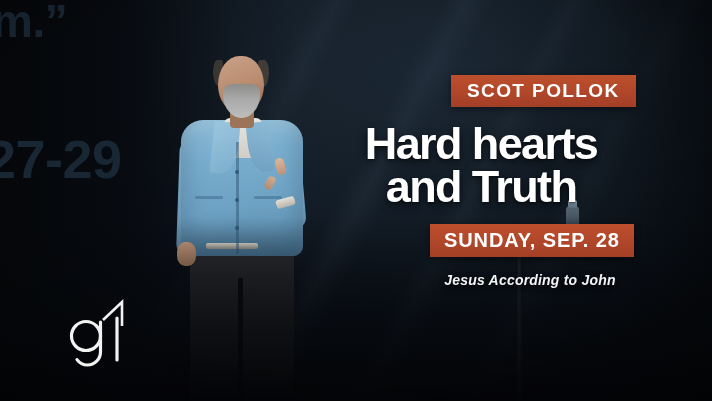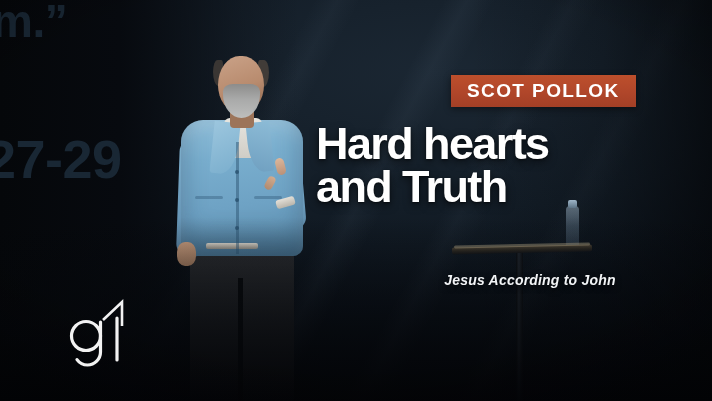--- a/index.html
+++ b/index.html
@@ -239,6 +239,7 @@
 
   .title {
     position:absolute; left:316px; top:122px; width:330px;
+    text-align:center;
     color:#ffffff;
     font-size:45px;
     font-weight:700;

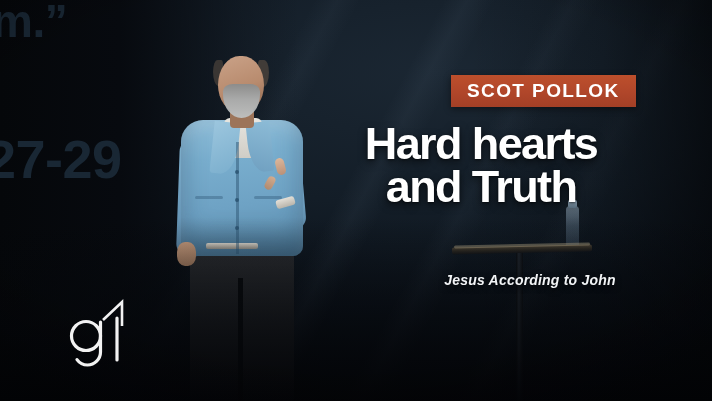--- a/index.html
+++ b/index.html
@@ -334,6 +334,7 @@
     <div>and Truth</div>
   </div>
 
+  <div class="date-badge">SUNDAY, SEP. 28</div>
 
   <div class="series">Jesus According to John</div>
 

